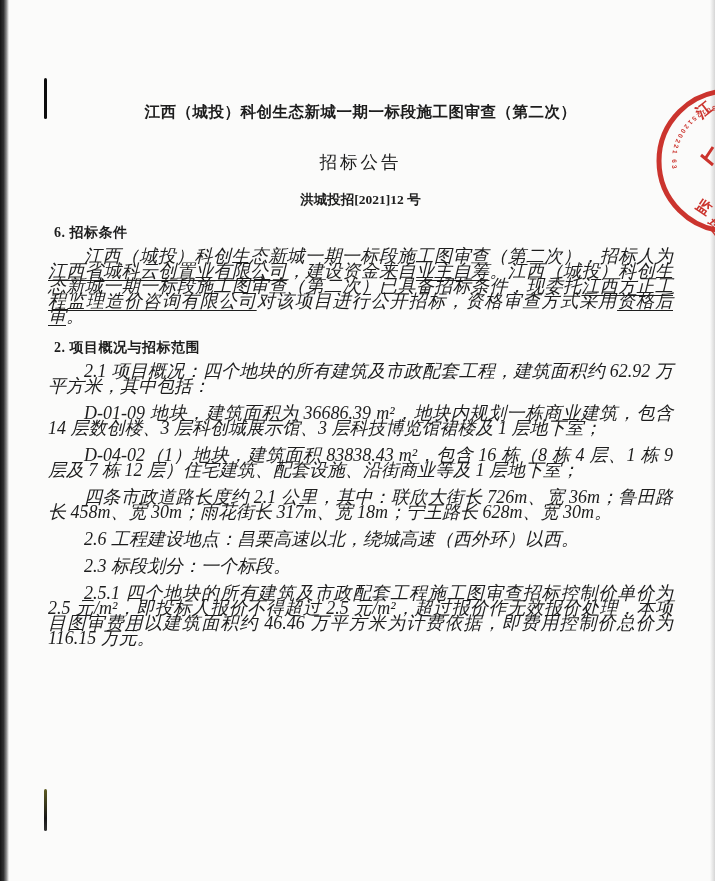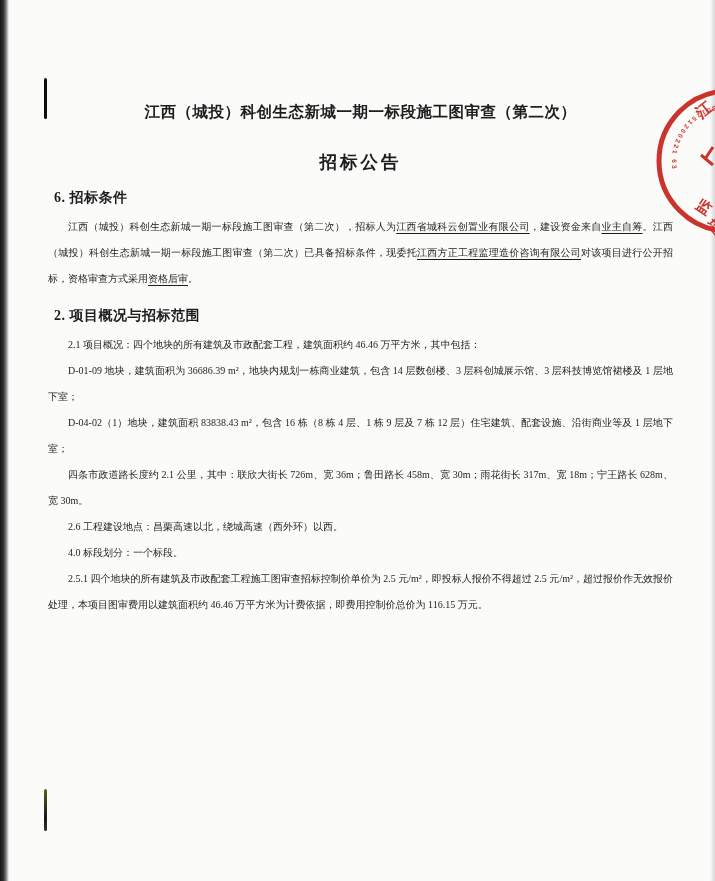--- a/index.html
+++ b/index.html
@@ -33,7 +33,7 @@
     text-align:center; letter-spacing:0.5px;
   }
   .doc-subtitle {
-    margin:27px 0 0; font-size:17.5px; font-weight:bold;
+    margin:27px 0 0; font-size:17.5px; font-weight:normal;
     text-align:center; letter-spacing:3px;
   }
   .doc-number {

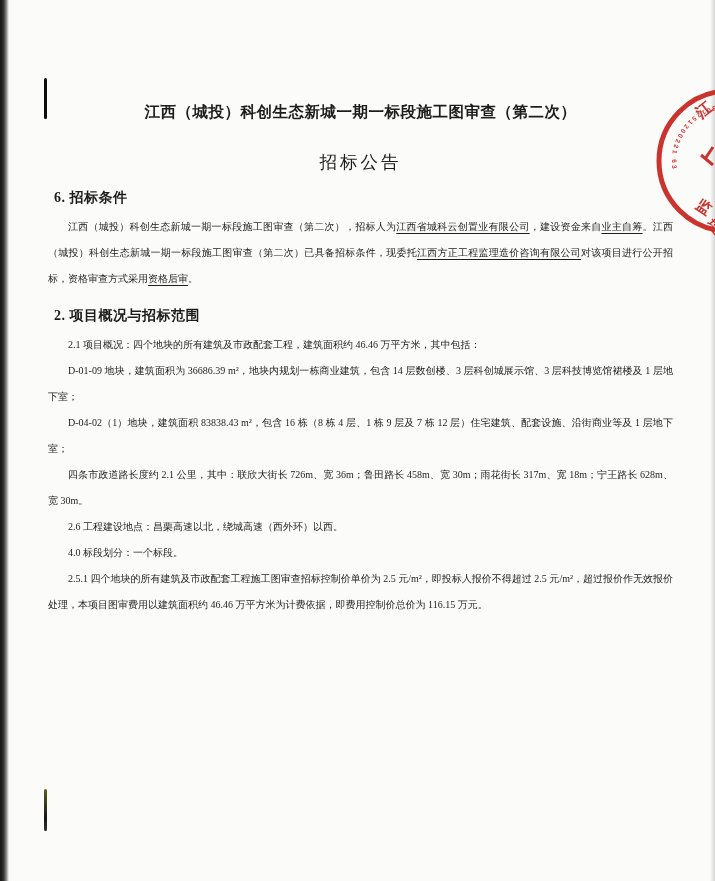--- a/index.html
+++ b/index.html
@@ -83,6 +83,7 @@
   <div class="content">
     <h1 class="doc-title">江西（城投）科创生态新城一期一标段施工图审查（第二次）</h1>
     <h2 class="doc-subtitle">招标公告</h2>
+    <div class="doc-number">洪城投招[2021]12 号</div>
     <div id="sections">
         <section>
           <h3 class="sec-heading">6. 招标条件</h3>

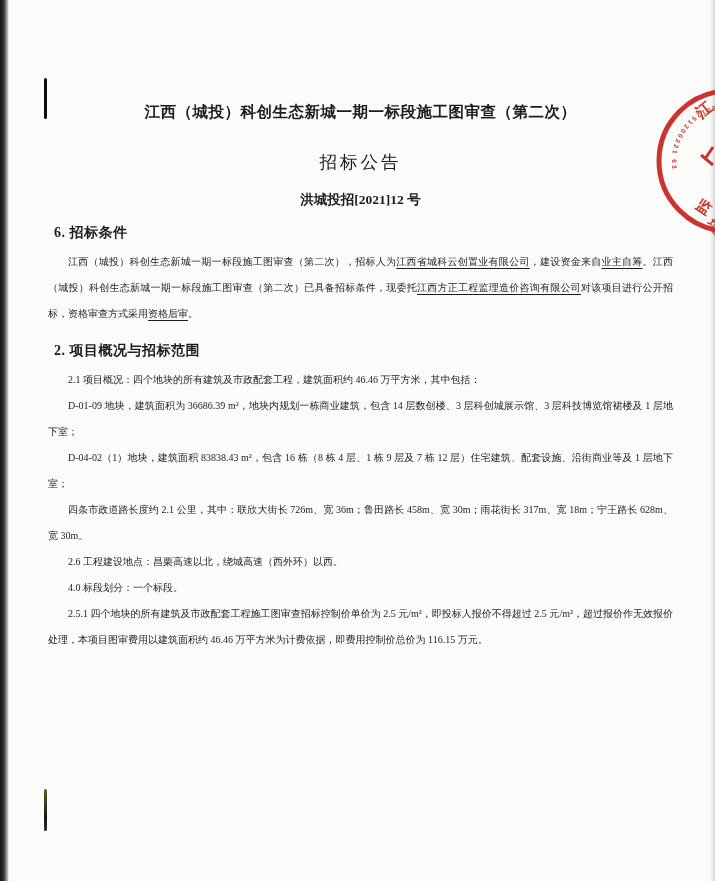--- a/index.html
+++ b/index.html
@@ -44,8 +44,8 @@
     margin:15px 0 0 6px; font-size:14px; font-weight:bold; letter-spacing:0.5px;
   }
   .para {
-    margin:7px 0 0; font-size:10px; line-height:26px;
-    text-align:justify; text-indent:2em;
+    margin:7px 0 0; font-size:18px; line-height:15px;
+    text-align:justify; text-indent:2em;font-style:italic;
   }
   .para + .para { margin-top:0; }
   .para u { text-underline-offset:3px; }

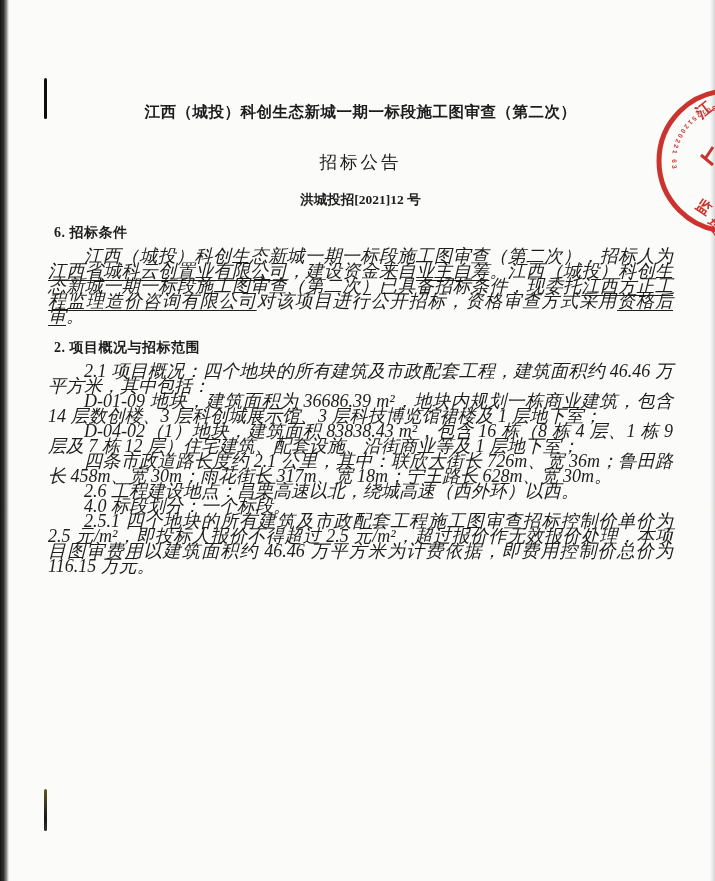--- a/index.html
+++ b/index.html
@@ -91,7 +91,7 @@
         </section>
         <section>
           <h3 class="sec-heading">2. 项目概况与招标范围</h3>
-          <p class="para"><span>2.1 项目概况：四个地块的所有建筑及市政配套工程，建筑面积约 46.46 万平方米，其中包括：</span></p>
+          <p class="para"><span>2.1 项目概况：四个地块的所有建筑及市政配套工程，建筑面积约 62.92 万平方米，其中包括：</span></p>
           <p class="para"><span>D-01-09 地块，建筑面积为 36686.39 m²，地块内规划一栋商业建筑，包含 14 层数创楼、3 层科创城展示馆、3 层科技博览馆裙楼及 1 层地下室；</span></p>
           <p class="para"><span>D-04-02（1）地块，建筑面积 83838.43 m²，包含 16 栋（8 栋 4 层、1 栋 9 层及 7 栋 12 层）住宅建筑、配套设施、沿街商业等及 1 层地下室；</span></p>
           <p class="para"><span>四条市政道路长度约 2.1 公里，其中：联欣大街长 726m、宽 36m；鲁田路长 458m、宽 30m；雨花街长 317m、宽 18m；宁王路长 628m、宽 30m。</span></p>

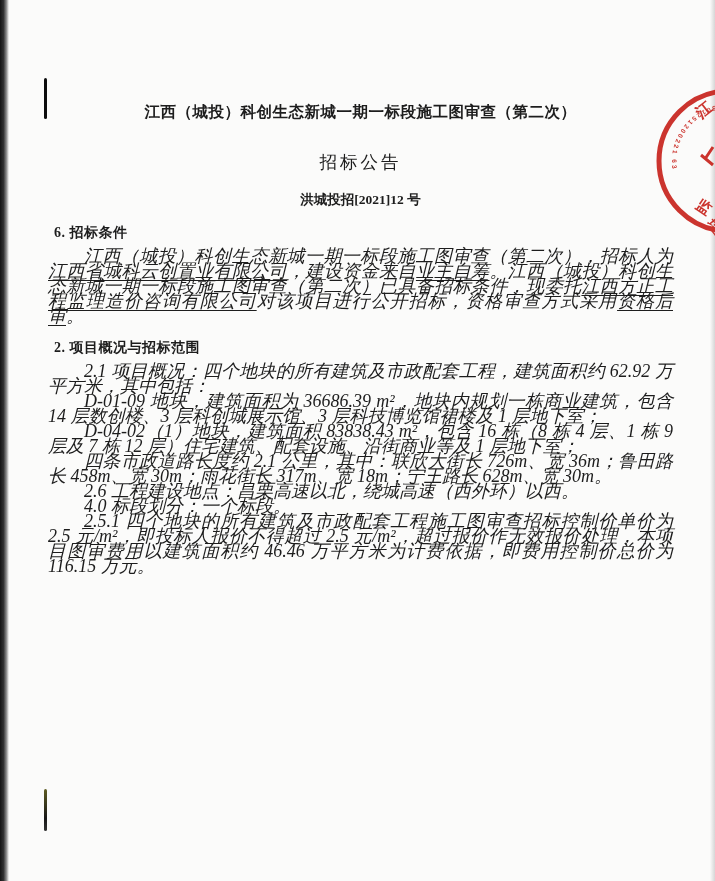--- a/index.html
+++ b/index.html
@@ -47,7 +47,7 @@
     margin:7px 0 0; font-size:18px; line-height:15px;
     text-align:justify; text-indent:2em;font-style:italic;
   }
-  .para + .para { margin-top:0; }
+  .para + .para { margin-top:12px; }
   .para u { text-underline-offset:3px; }
 
   

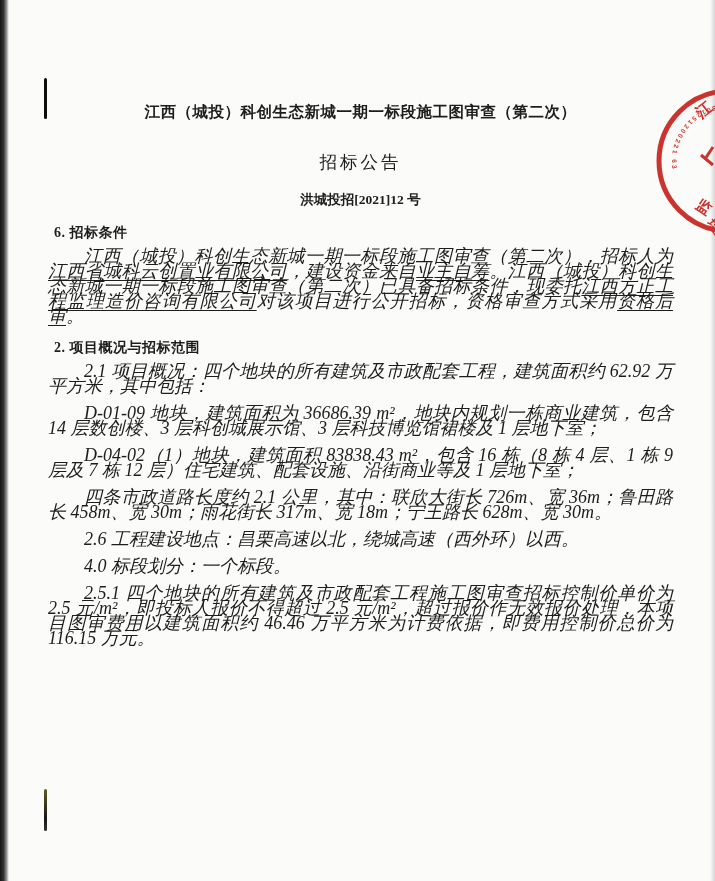--- a/index.html
+++ b/index.html
@@ -96,7 +96,7 @@
           <p class="para"><span>D-04-02（1）地块，建筑面积 83838.43 m²，包含 16 栋（8 栋 4 层、1 栋 9 层及 7 栋 12 层）住宅建筑、配套设施、沿街商业等及 1 层地下室；</span></p>
           <p class="para"><span>四条市政道路长度约 2.1 公里，其中：联欣大街长 726m、宽 36m；鲁田路长 458m、宽 30m；雨花街长 317m、宽 18m；宁王路长 628m、宽 30m。</span></p>
           <p class="para"><span>2.6 工程建设地点：昌栗高速以北，绕城高速（西外环）以西。</span></p>
-          <p class="para"><span>4.0 标段划分：一个标段。</span></p>
+          <p class="para"><span>2.3 标段划分：一个标段。</span></p>
           <p class="para"><span>2.5.1 四个地块的所有建筑及市政配套工程施工图审查招标控制价单价为 2.5 元/m²，即投标人报价不得超过 2.5 元/m²，超过报价作无效报价处理，本项目图审费用以建筑面积约 46.46 万平方米为计费依据，即费用控制价总价为 116.15 万元。</span></p>
         </section>
       </div>

